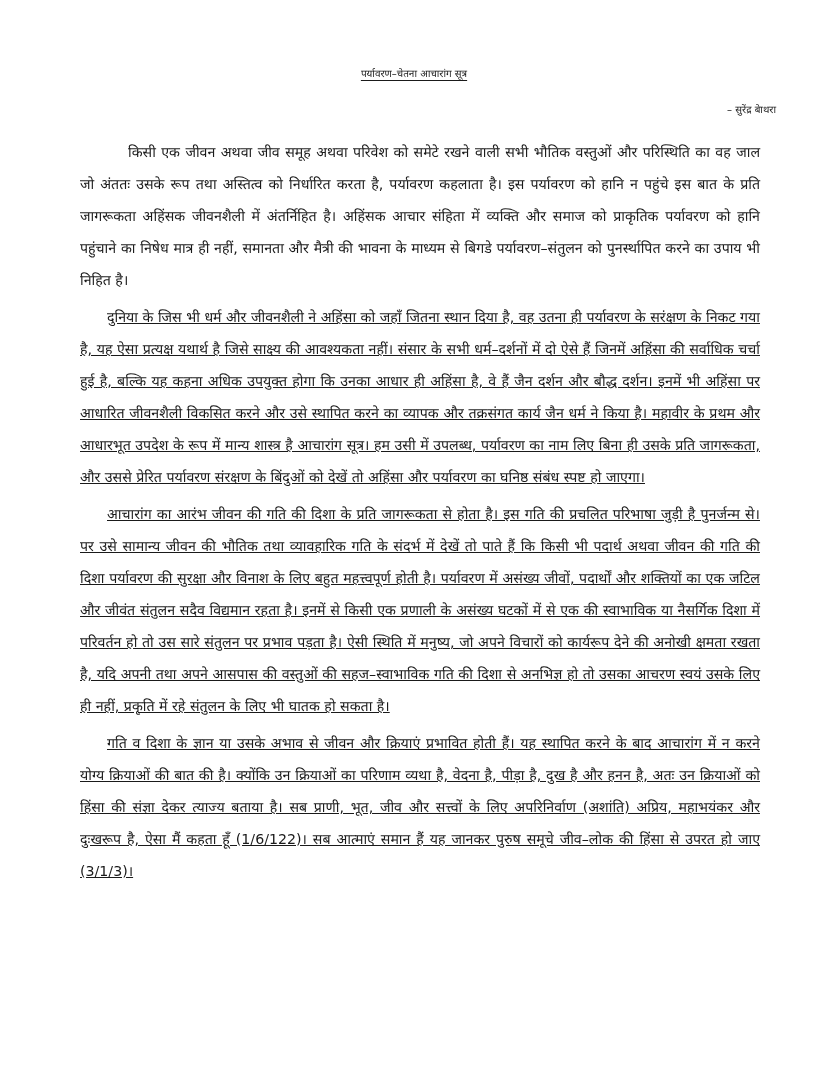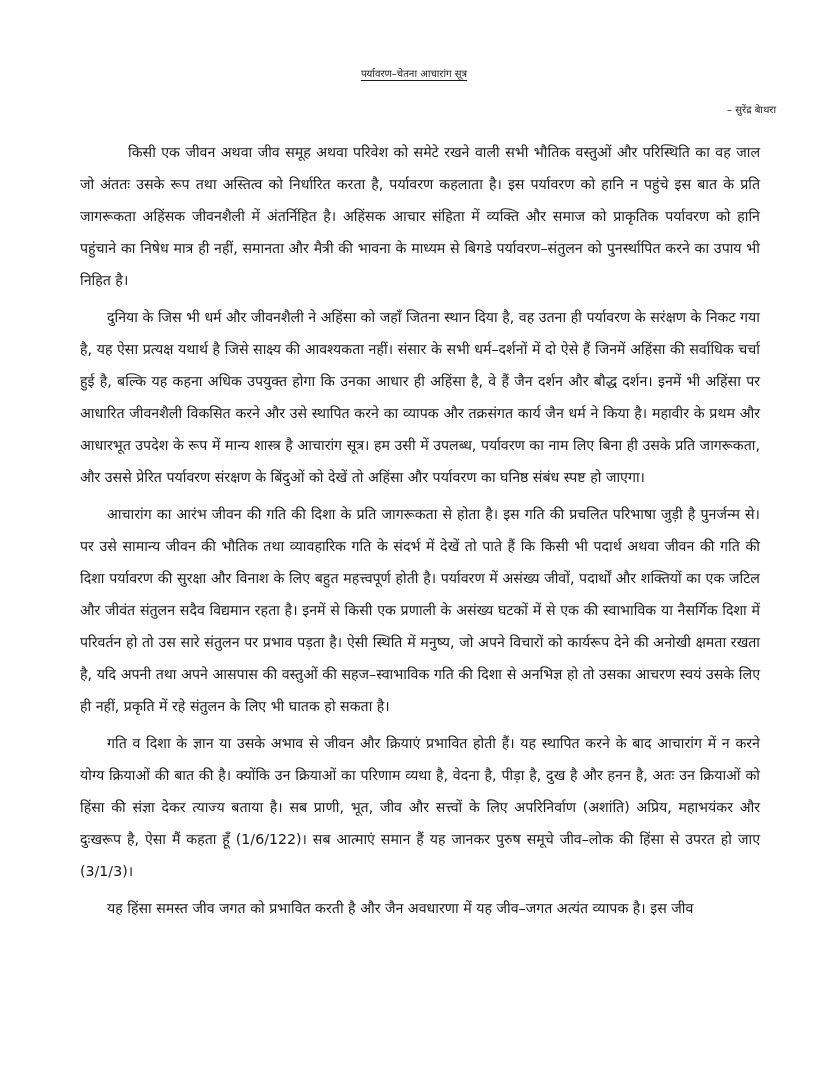--- a/index.html
+++ b/index.html
@@ -12,7 +12,7 @@
   .body { position: absolute; left: 80px; width: 680px; top: 124px; margin-top: 12px; }
   .para { font-size: 14.2px; line-height: 32px; text-align: justify; margin: 0 0 5px 0; word-spacing: 0px; }
   .para.first { text-indent: 48px; }
-  .para.indent { text-indent: 27px; }
+  .para.indent { text-indent: 27px; text-decoration: underline; }
 </style>
 </head>
 <body>

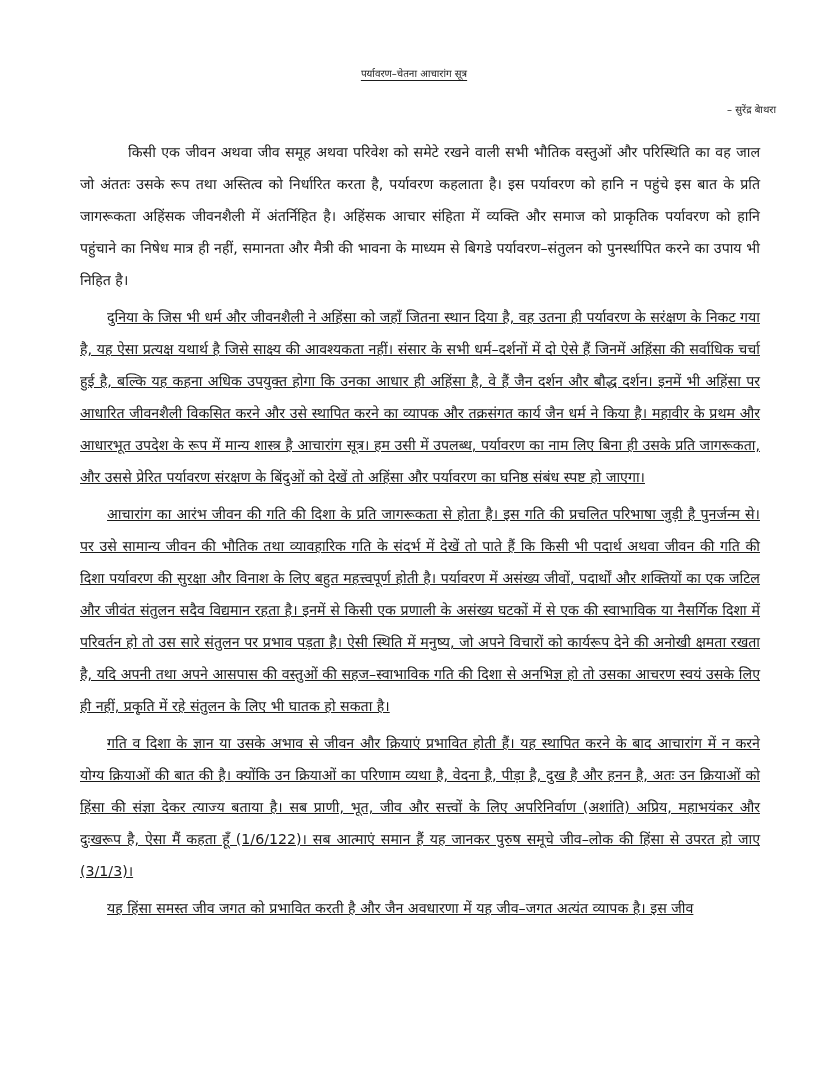--- a/index.html
+++ b/index.html
@@ -25,7 +25,6 @@
     <p class="para indent">दुनिया के जिस भी धर्म और जीवनशैली ने अहिंसा को जहाँ जितना स्थान दिया है, वह उतना ही पर्यावरण के सरंक्षण के निकट गया है, यह ऐसा प्रत्यक्ष यथार्थ है जिसे साक्ष्य की आवश्यकता नहीं। संसार के सभी धर्म–दर्शनों में दो ऐसे हैं जिनमें अहिंसा की सर्वाधिक चर्चा हुई है, बल्कि यह कहना अधिक उपयुक्त होगा कि उनका आधार ही अहिंसा है, वे हैं जैन दर्शन और बौद्ध दर्शन। इनमें भी अहिंसा पर आधारित जीवनशैली विकसित करने और उसे स्थापित करने का व्यापक और तक्रसंगत कार्य जैन धर्म ने किया है। महावीर के प्रथम और आधारभूत उपदेश के रूप में मान्य शास्त्र है आचारांग सूत्र। हम उसी में उपलब्ध, पर्यावरण का नाम लिए बिना ही उसके प्रति जागरूकता, और उससे प्रेरित पर्यावरण संरक्षण के बिंदुओं को देखें तो अहिंसा और पर्यावरण का घनिष्ठ संबंध स्पष्ट हो जाएगा।</p>
     <p class="para indent">आचारांग का आरंभ जीवन की गति की दिशा के प्रति जागरूकता से होता है। इस गति की प्रचलित परिभाषा जुड़ी है पुनर्जन्म से। पर उसे सामान्य जीवन की भौतिक तथा व्यावहारिक गति के संदर्भ में देखें तो पाते हैं कि किसी भी पदार्थ अथवा जीवन की गति की दिशा पर्यावरण की सुरक्षा और विनाश के लिए बहुत महत्त्वपूर्ण होती है। पर्यावरण में असंख्य जीवों, पदार्थों और शक्तियों का एक जटिल और जीवंत संतुलन सदैव विद्यमान रहता है। इनमें से किसी एक प्रणाली के असंख्य घटकों में से एक की स्वाभाविक या नैसर्गिक दिशा में परिवर्तन हो तो उस सारे संतुलन पर प्रभाव पड़ता है। ऐसी स्थिति में मनुष्य, जो अपने विचारों को कार्यरूप देने की अनोखी क्षमता रखता है, यदि अपनी तथा अपने आसपास की वस्तुओं की सहज–स्वाभाविक गति की दिशा से अनभिज्ञ हो तो उसका आचरण स्वयं उसके लिए ही नहीं, प्रकृति में रहे संतुलन के लिए भी घातक हो सकता है।</p>
     <p class="para indent">गति व दिशा के ज्ञान या उसके अभाव से जीवन और क्रियाएं प्रभावित होती हैं। यह स्थापित करने के बाद आचारांग में न करने योग्य क्रियाओं की बात की है। क्योंकि उन क्रियाओं का परिणाम व्यथा है, वेदना है, पीड़ा है, दुख है और हनन है, अतः उन क्रियाओं को हिंसा की संज्ञा देकर त्याज्य बताया है। सब प्राणी, भूत, जीव और सत्त्वों के लिए अपरिनिर्वाण (अशांति) अप्रिय, महाभयंकर और दुःखरूप है, ऐसा मैं कहता हूँ (1/6/122)। सब आत्माएं समान हैं यह जानकर पुरुष समूचे जीव–लोक की हिंसा से उपरत हो जाए (3/1/3)।</p>
-    <p class="para indent">यह हिंसा समस्त जीव जगत को प्रभावित करती है और जैन अवधारणा में यह जीव–जगत अत्यंत व्यापक है। इस जीव</p>
   </div>
 </div>
 

